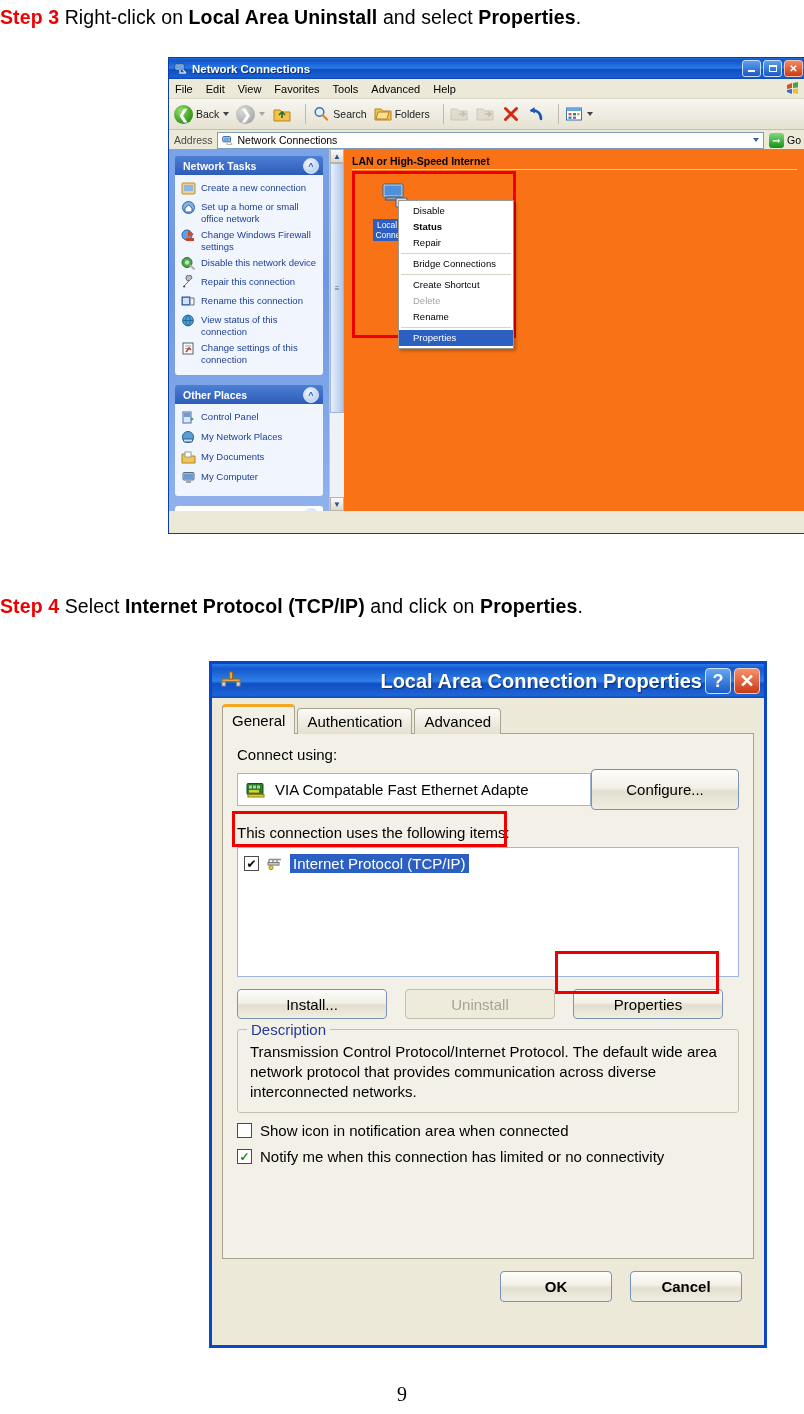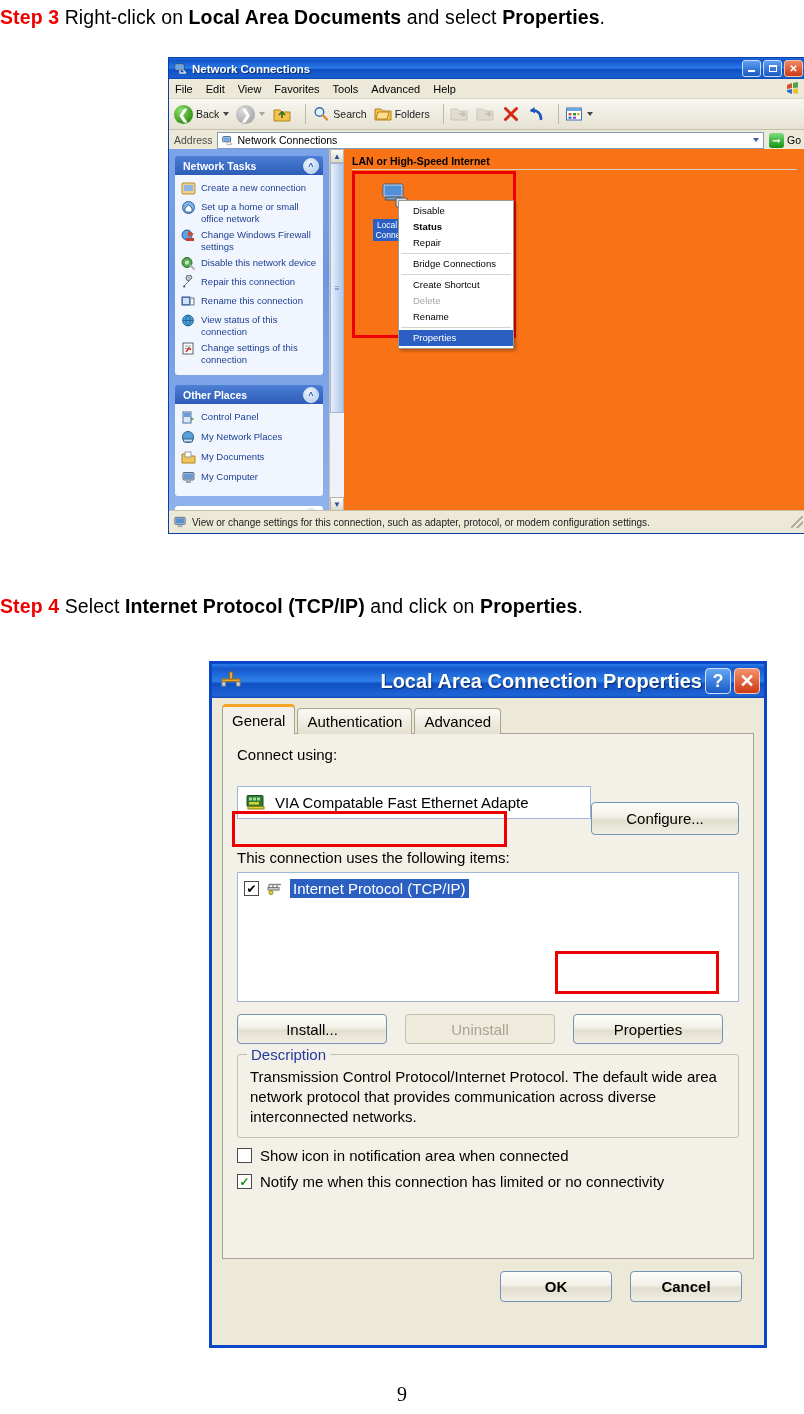--- a/index.html
+++ b/index.html
@@ -526,7 +526,7 @@
 <body>
 
 <div class="step-line" id="step3-line">
-  <span class="step-label">Step 3</span><span> Right-click on </span><span class="step-bold">Local Area Documents</span><span> and select </span><span class="step-bold">Properties</span><span>.</span>
+  <span class="step-label">Step 3</span><span> Right-click on </span><span class="step-bold">Local Area Uninstall</span><span> and select </span><span class="step-bold">Properties</span><span>.</span>
 </div>
 
 <div id="netconn-window">

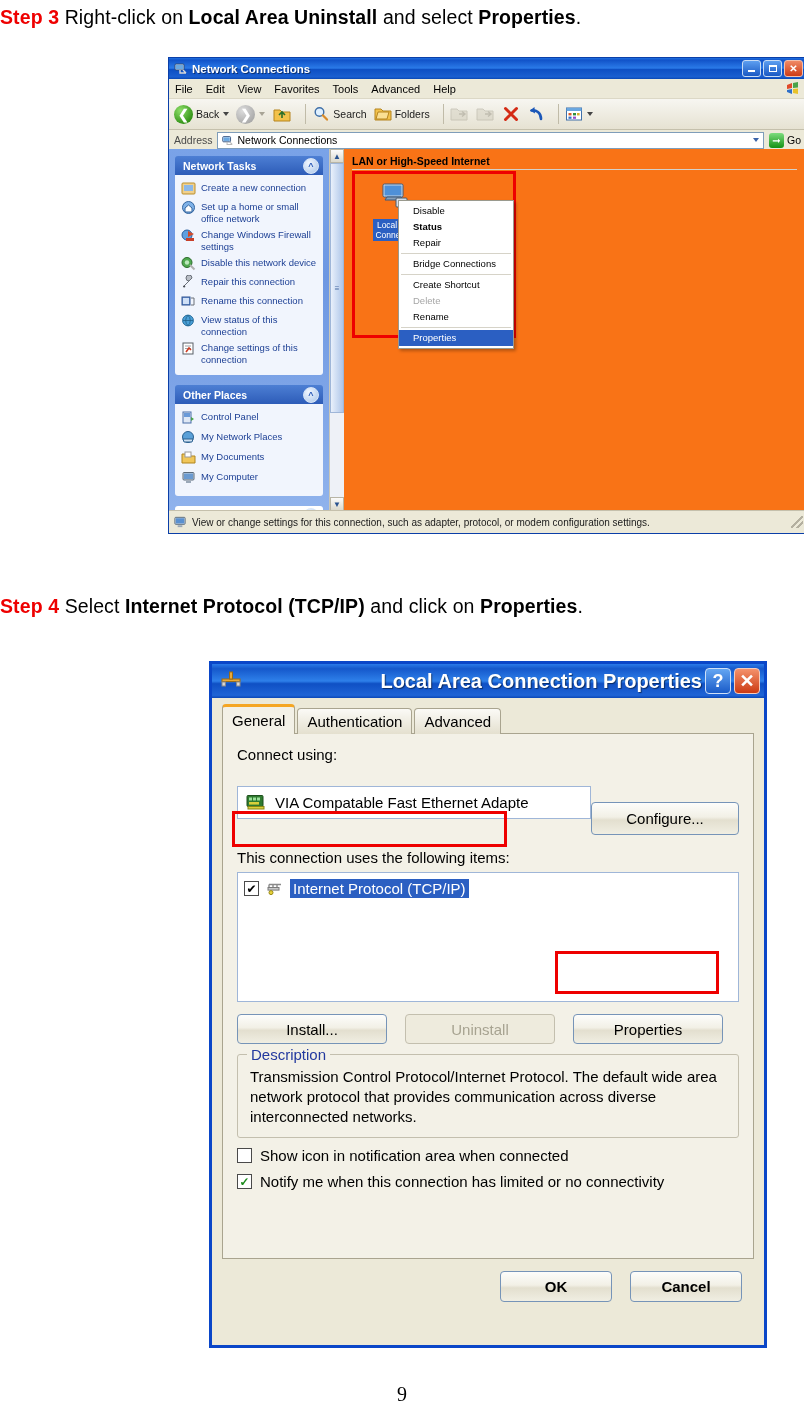--- a/index.html
+++ b/index.html
@@ -844,17 +844,6 @@
     </div>
   </div>
 
-  <div class="statusbar">
-    <span class="sb-ico">
-      <svg width="14" height="14" viewBox="0 0 15 15">
-          <rect x="2" y="2.5" width="11" height="7.5" rx="1" fill="#c8d4e0" stroke="#5a6a7a"></rect>
-          <rect x="3" y="3.5" width="9" height="5.5" fill="#5a90d0"></rect>
-          <rect x="5" y="11" width="5" height="2" fill="#9aa8b8"></rect>
-        </svg>
-    </span>
-    <span>View or change settings for this connection, such as adapter, protocol, or modem configuration settings.</span>
-    <span class="grip"></span>
-  </div>
 </div>
 
 <div class="step-line" id="step4-line">

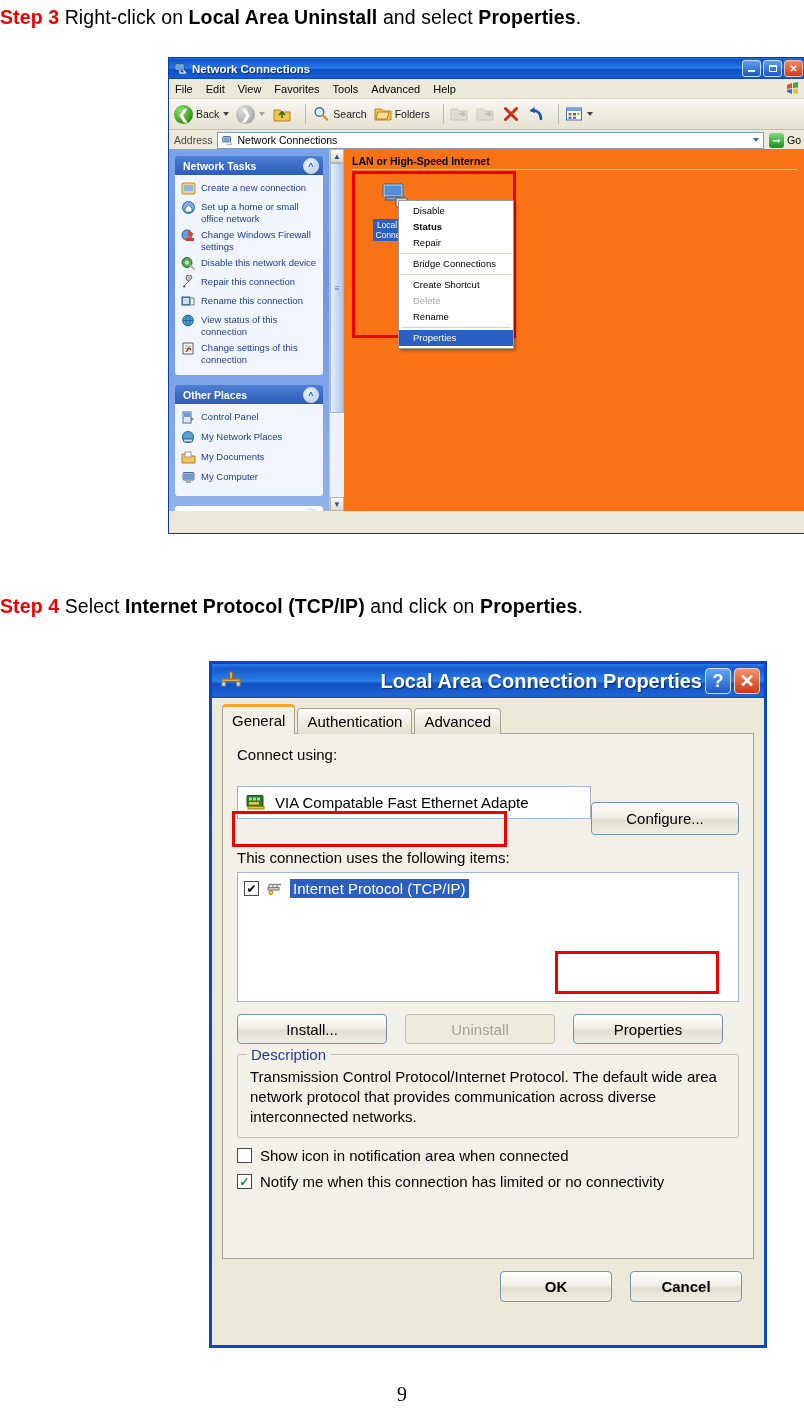--- a/index.html
+++ b/index.html
@@ -452,7 +452,7 @@
   }
   .xpbtn.disabled { color: #a7a391; border-color: #c3bfae; background: #eeebdd; }
 
-  #configure-btn { width: 148px; height: 33px; margin-top: 33px; }
+  #configure-btn { width: 148px; height: 41px; }
 
   .items-list {
     border: 1px solid #9fb6d8;

